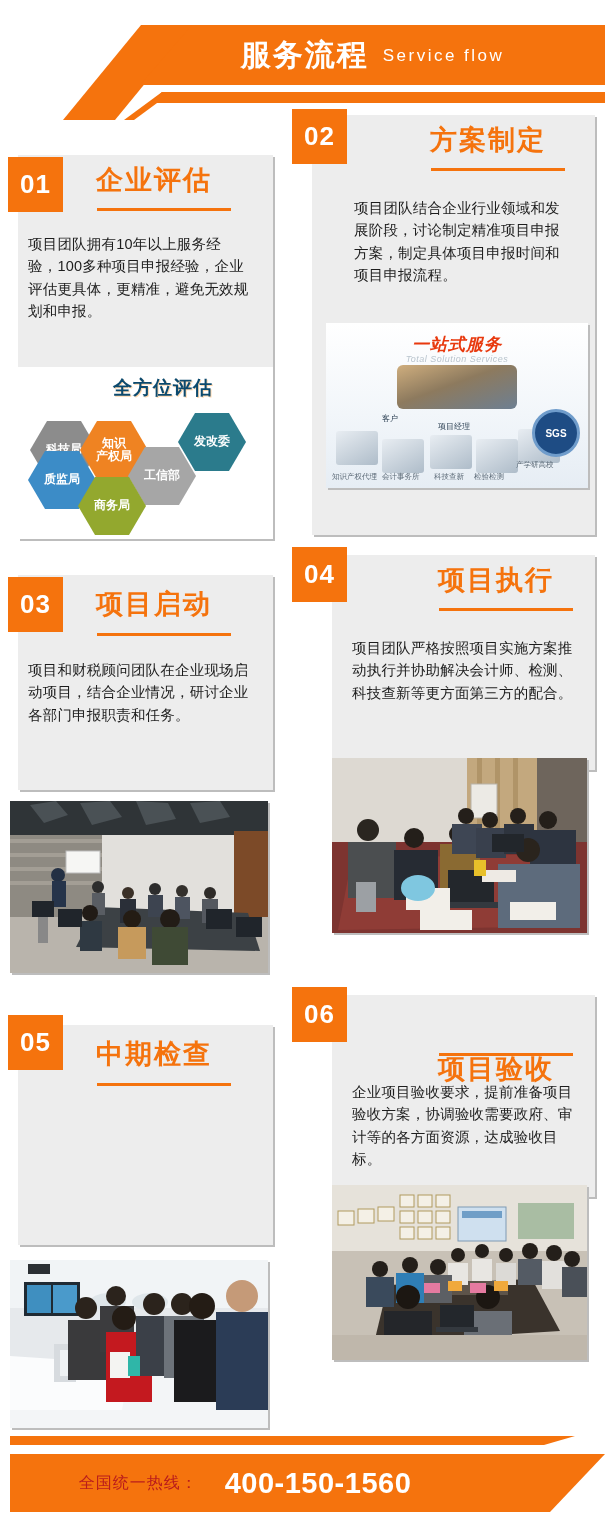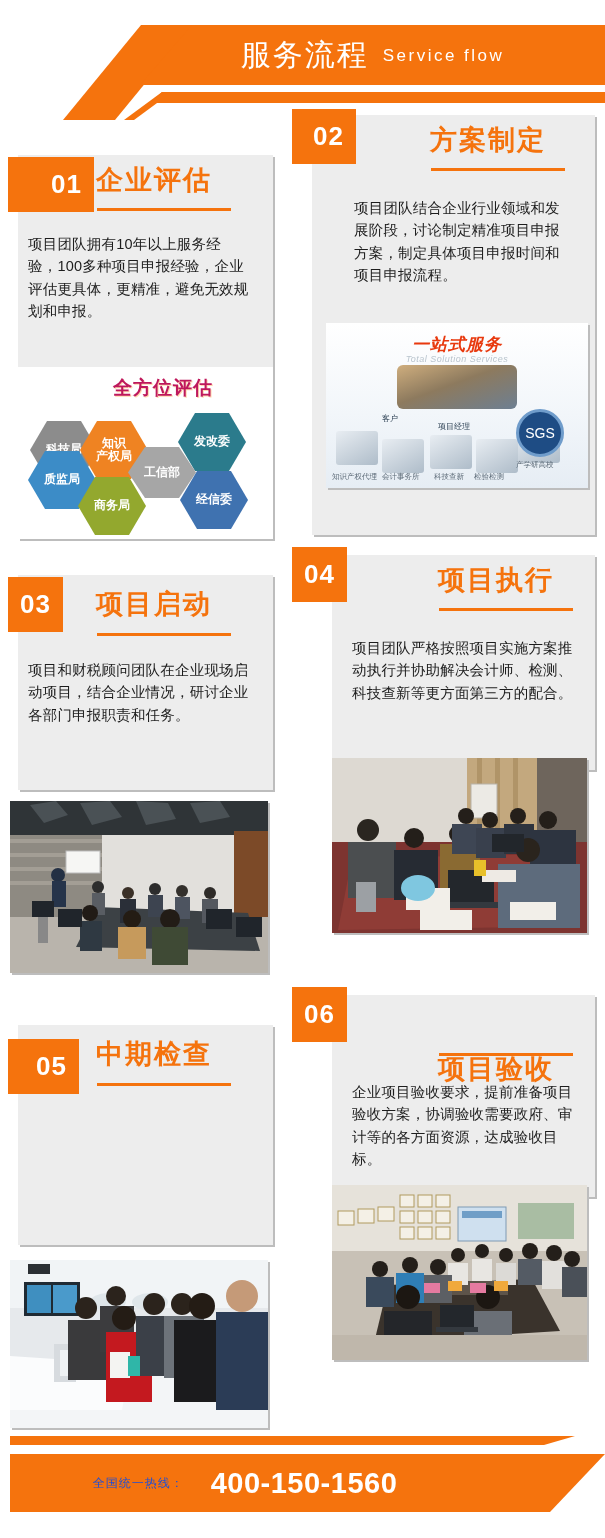--- a/index.html
+++ b/index.html
@@ -40,7 +40,7 @@
     gap:14px;
   }
   .hdr-cn{
-    color:#ffffff;font-size:30px;font-weight:normal;letter-spacing:2px;
+    color:#ffffff;font-size:30px;font-weight:bold;letter-spacing:2px;
     line-height:1;
   }
   .hdr-en{

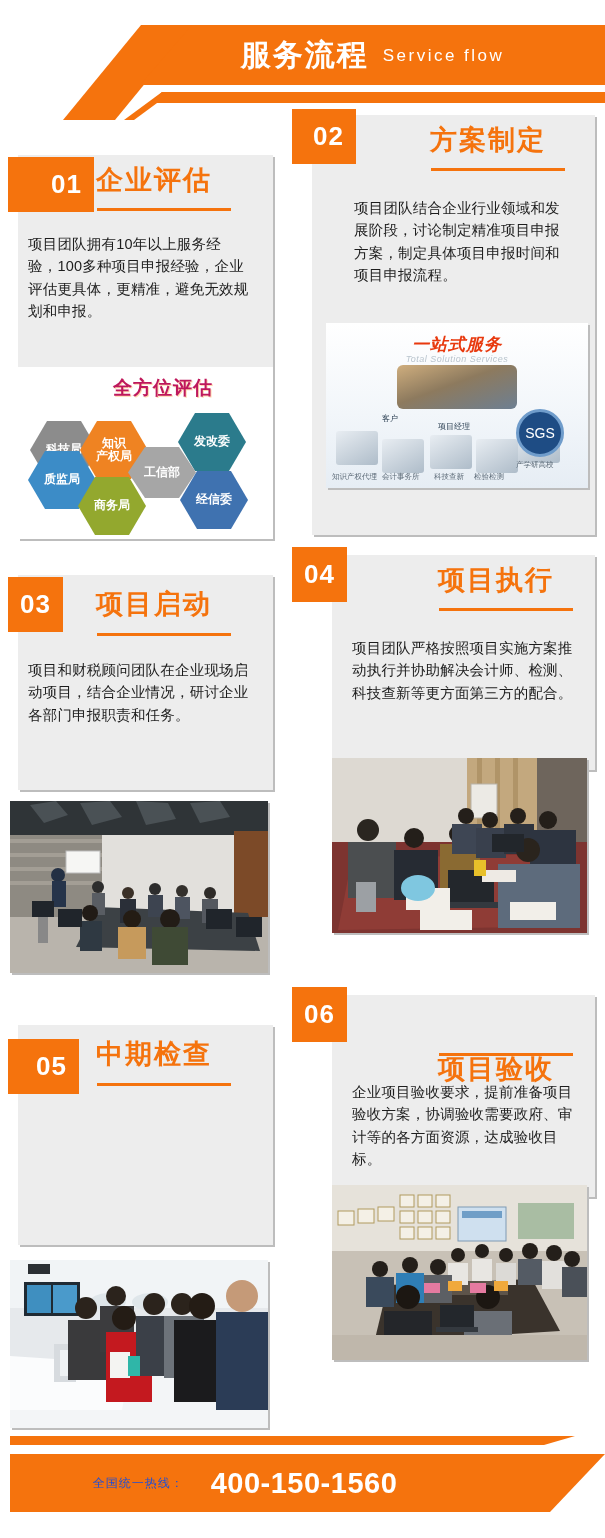--- a/index.html
+++ b/index.html
@@ -207,7 +207,7 @@
 
   <div class="card" style="left:290px;top:105px;width:315px;height:440px;">
     <div class="card-body" style="left:22px;top:10px;width:283px;height:420px;"></div>
-    <div class="badge" style="left:2px;top:4px;padding-left:9px;">02</div>
+    <div class="badge" style="left:2px;top:4px;">02</div>
     <div class="card-title" style="left:140px;top:22px;">方案制定</div>
     <div class="card-underline" style="left:141px;top:63px;width:134px;"></div>
     <div class="card-text" style="left:64px;top:92px;width:216px;">项目团队结合企业行业领域和发展阶段，讨论制定精准项目申报方案，制定具体项目申报时间和项目申报流程。</div>

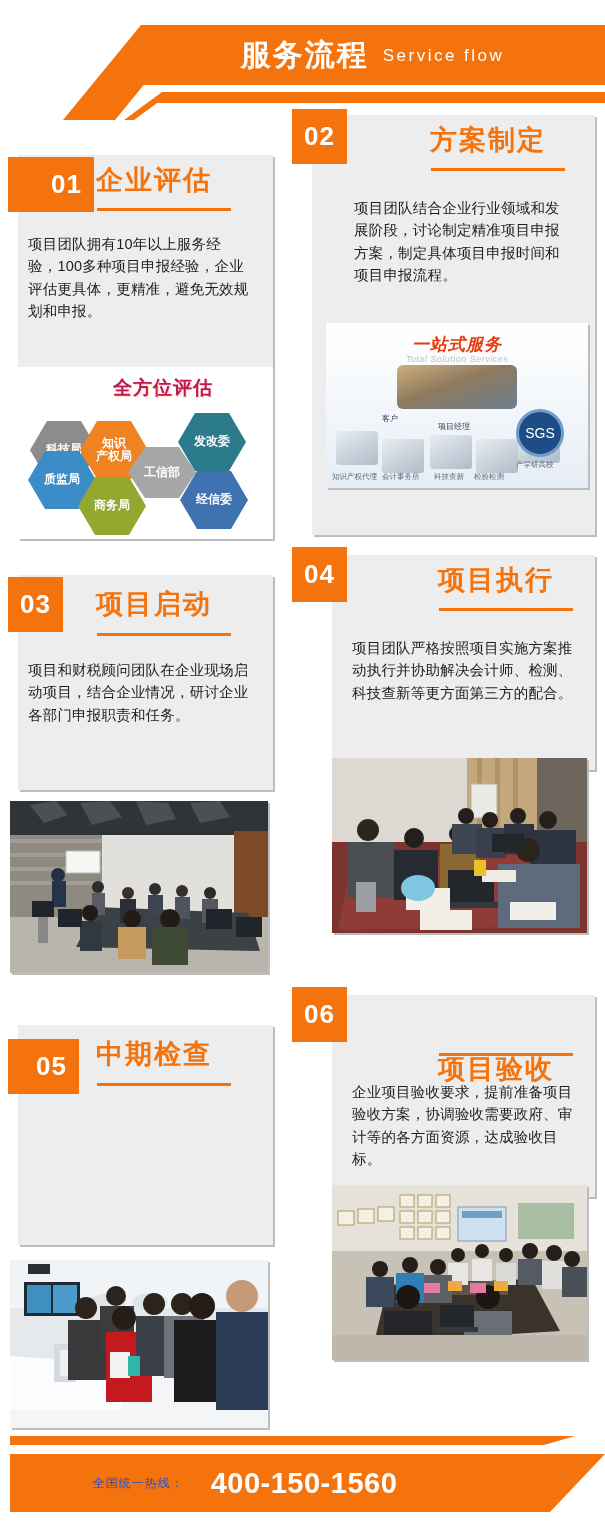--- a/index.html
+++ b/index.html
@@ -183,7 +183,7 @@
 
   <div class="card" style="left:0;top:145px;width:290px;height:400px;">
     <div class="card-body" style="left:18px;top:10px;width:255px;height:355px;"></div>
-    <div class="badge" style="left:8px;top:12px;padding-left:31px;">01</div>
+    <div class="badge" style="left:8px;top:12px;">01</div>
     <div class="card-title" style="left:96px;top:22px;">企业评估</div>
     <div class="card-underline" style="left:97px;top:63px;width:134px;"></div>
     <div class="card-text" style="left:28px;top:88px;width:222px;">项目团队拥有10年以上服务经验，100多种项目申报经验，企业评估更具体，更精准，避免无效规划和申报。</div>

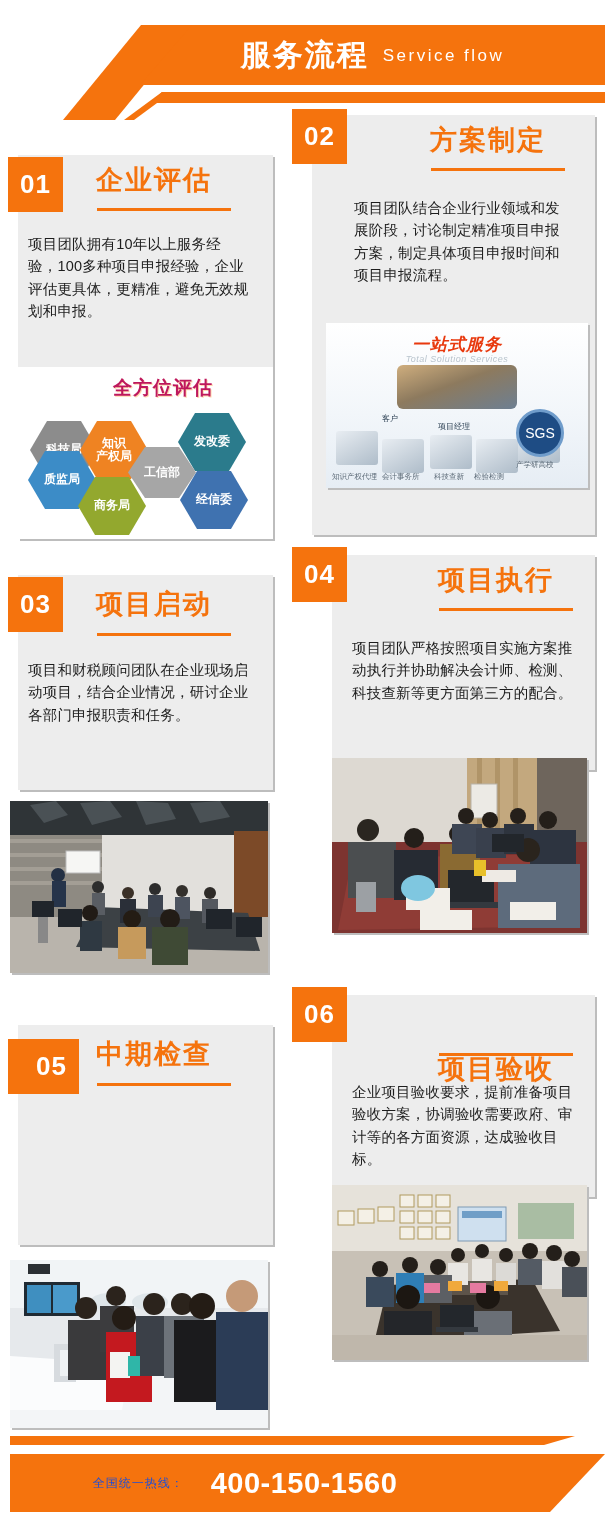--- a/index.html
+++ b/index.html
@@ -99,7 +99,7 @@
   .hexwrap{position:absolute;left:0;top:0;width:100%;height:100%;background:#ffffff;}
   .hexwrap .hx-title{
     position:absolute;left:95px;top:8px;
-    font-size:19px;font-weight:bold;color:#be185d;
+    font-size:19px;font-weight:bold;color:#0c4a6e;
     letter-spacing:1px;
     text-shadow:1px 1px 0 #ffd9b0;
   }

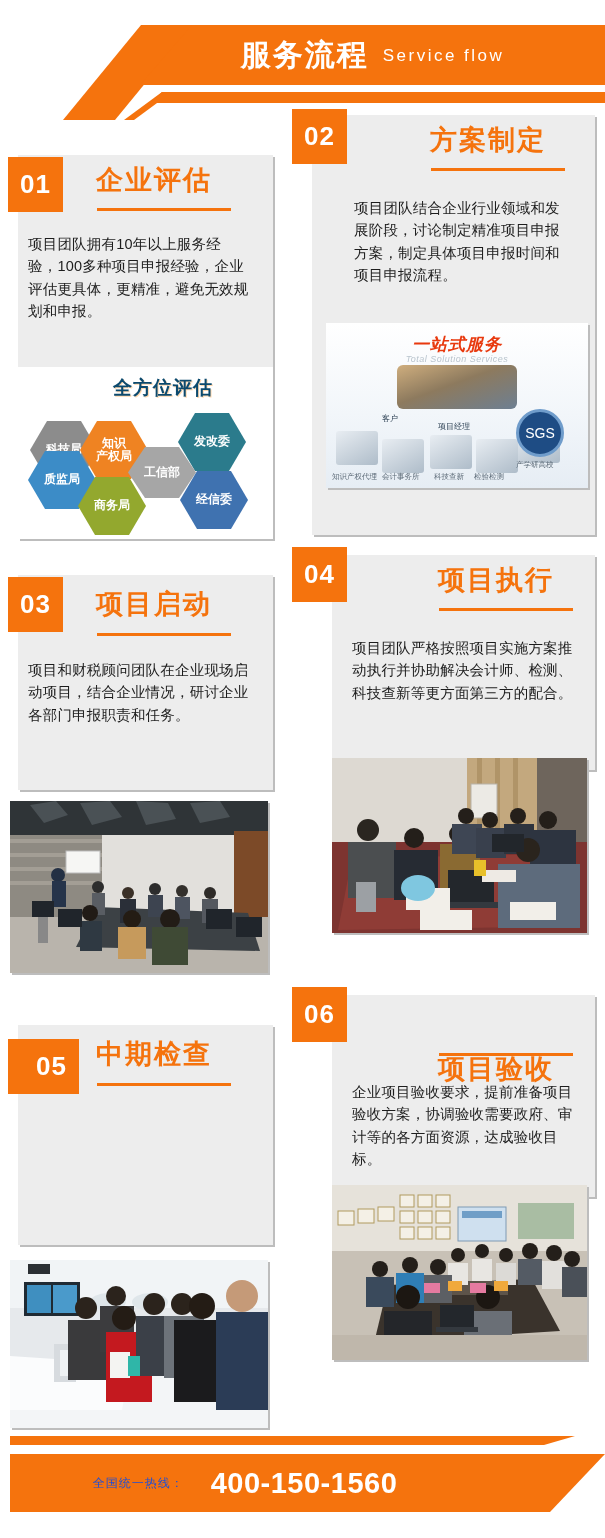--- a/index.html
+++ b/index.html
@@ -136,9 +136,9 @@
     background:linear-gradient(150deg,#e8edf2,#aebcc9);
   }
   .oss-seal{
-    position:absolute;right:24px;top:86px;width:42px;height:42px;border-radius:50%;
+    position:absolute;right:8px;top:86px;width:42px;height:42px;border-radius:50%;
     background:#1e4c84;border:3px solid #6f9ccb;
-    color:#fff;font-size:14px;font-weight:normal;
+    color:#fff;font-size:10px;font-weight:bold;
     display:flex;align-items:center;justify-content:center;
   }
   .oss-cap{position:absolute;bottom:6px;font-size:7.5px;color:#5d6b78;white-space:nowrap;}

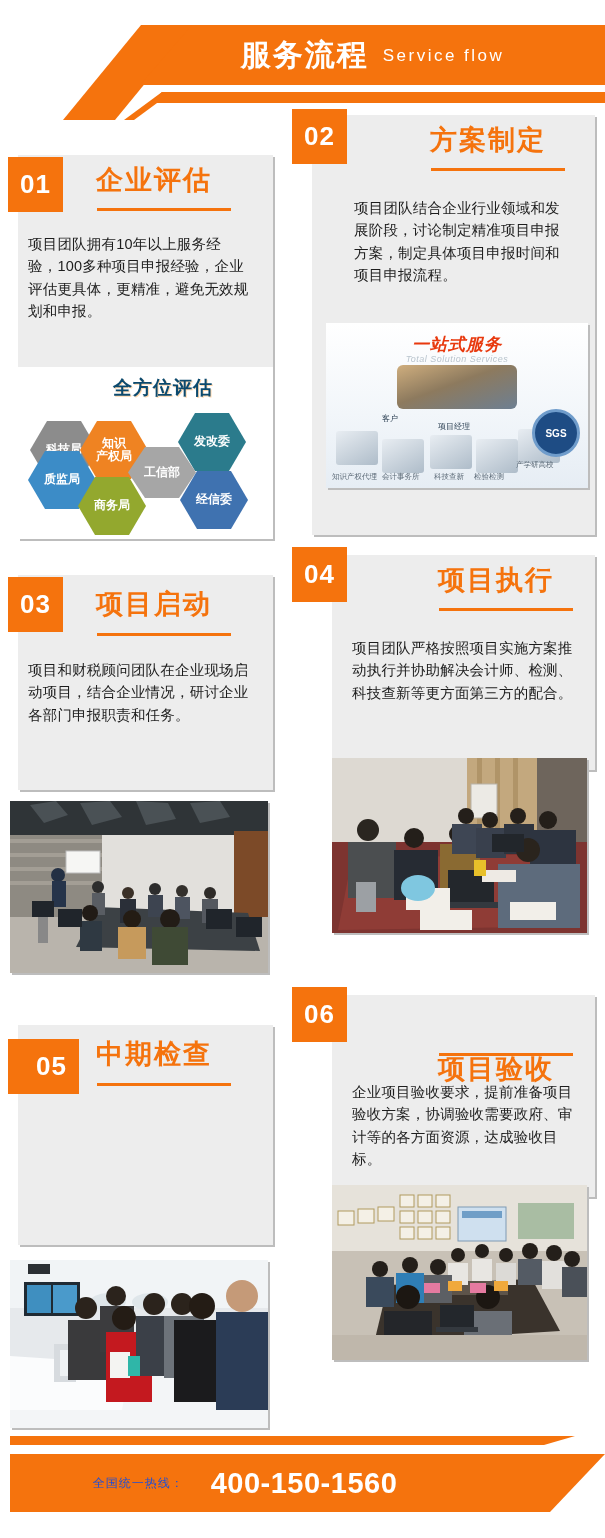--- a/index.html
+++ b/index.html
@@ -198,7 +198,7 @@
           </div>
         <div class="hex" style="left:160px;top:46px;width:68px;height:58px;background:#2b7b8c;">发改委</div>
         <div class="hex" style="left:10px;top:84px;width:68px;height:58px;background:#3c8cc7;">质监局</div>
-        <div class="hex" style="left:110px;top:80px;width:68px;height:51px;background:#a6a6a6;">工信部</div>
+        <div class="hex" style="left:110px;top:80px;width:68px;height:58px;background:#a6a6a6;">工信部</div>
         <div class="hex" style="left:60px;top:110px;width:68px;height:58px;background:#93a82e;">商务局</div>
         <div class="hex" style="left:162px;top:104px;width:68px;height:58px;background:#3f72b0;">经信委</div>
       </div>

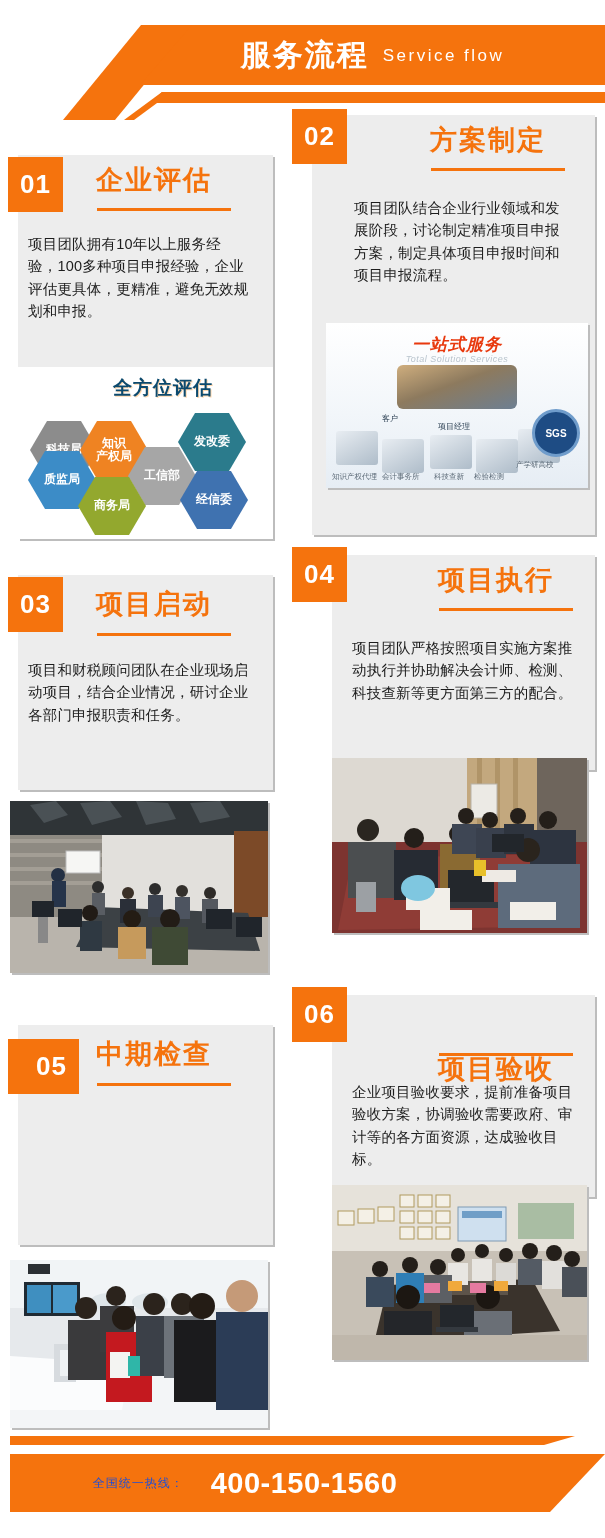--- a/index.html
+++ b/index.html
@@ -200,7 +200,6 @@
         <div class="hex" style="left:10px;top:84px;width:68px;height:58px;background:#3c8cc7;">质监局</div>
         <div class="hex" style="left:110px;top:80px;width:68px;height:58px;background:#a6a6a6;">工信部</div>
         <div class="hex" style="left:60px;top:110px;width:68px;height:58px;background:#93a82e;">商务局</div>
-        <div class="hex" style="left:162px;top:104px;width:68px;height:58px;background:#3f72b0;">经信委</div>
       </div>
     </div>
   </div>

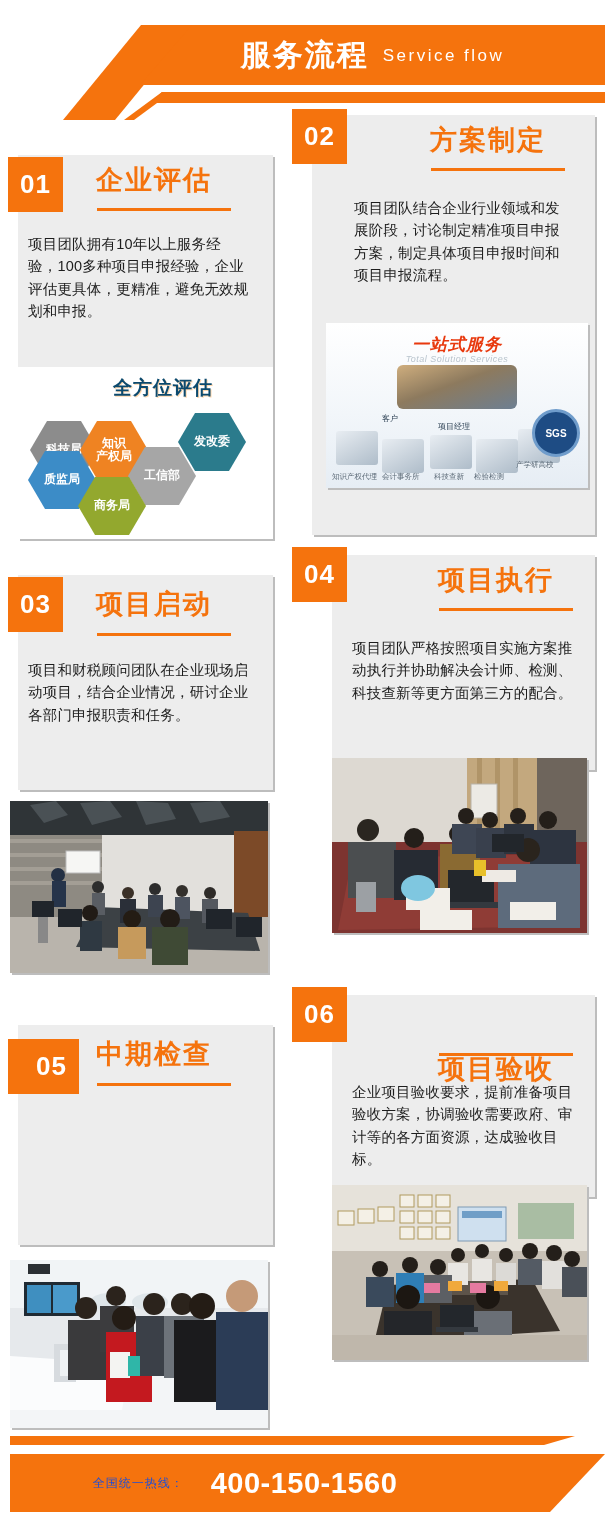--- a/index.html
+++ b/index.html
@@ -336,7 +336,7 @@
 
   <div class="card" style="left:0;top:1015px;width:290px;height:400px;">
     <div class="card-body" style="left:18px;top:10px;width:255px;height:220px;"></div>
-    <div class="badge" style="left:8px;top:24px;padding-left:16px;">05</div>
+    <div class="badge" style="left:8px;top:0;">05</div>
     <div class="card-title" style="left:96px;top:26px;">中期检查</div>
     <div class="card-underline" style="left:97px;top:68px;width:134px;"></div>
 

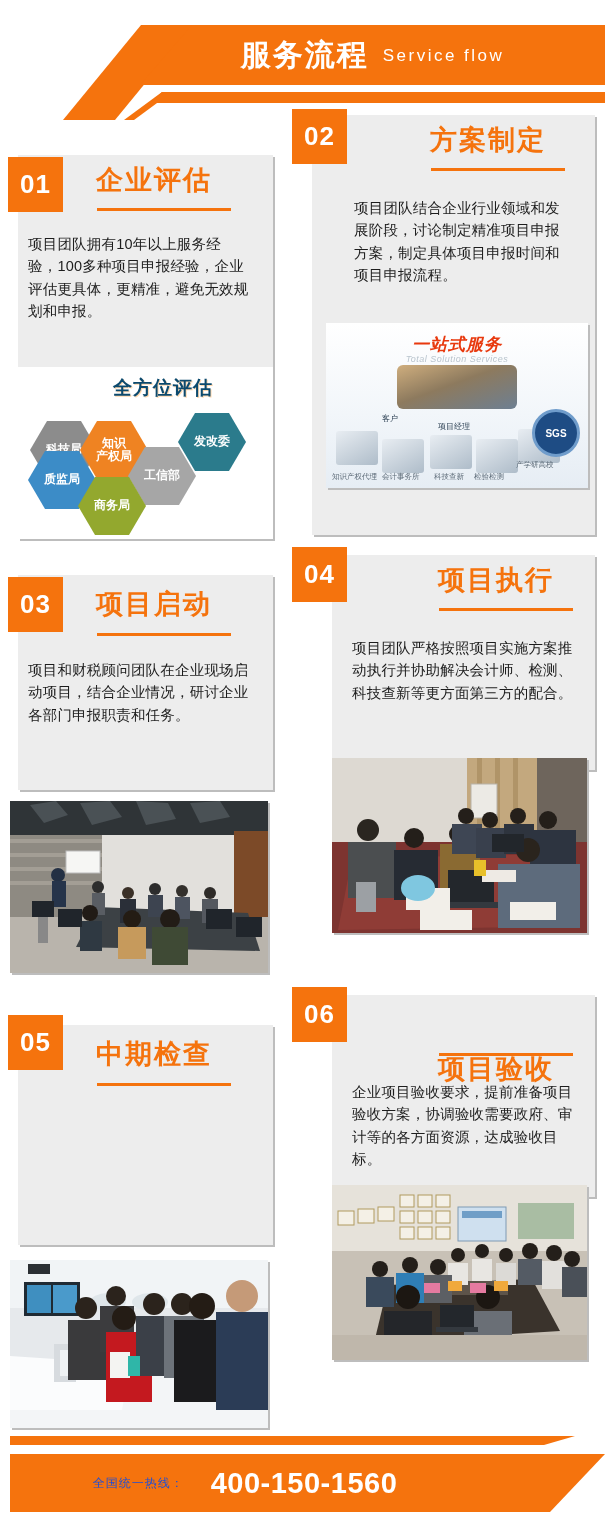--- a/index.html
+++ b/index.html
@@ -162,7 +162,7 @@
     position:absolute;left:10px;top:54px;width:470px;height:58px;
     display:flex;align-items:center;justify-content:center;gap:4px;
   }
-  .ft-label{color:#1d4ed8;font-size:12px;letter-spacing:1px;}
+  .ft-label{color:#b91c1c;font-size:16px;letter-spacing:1px;}
   .ft-phone{color:#ffffff;font-size:29px;font-weight:bold;letter-spacing:0.5px;margin-left:23px;}
 </style>
 </head>

